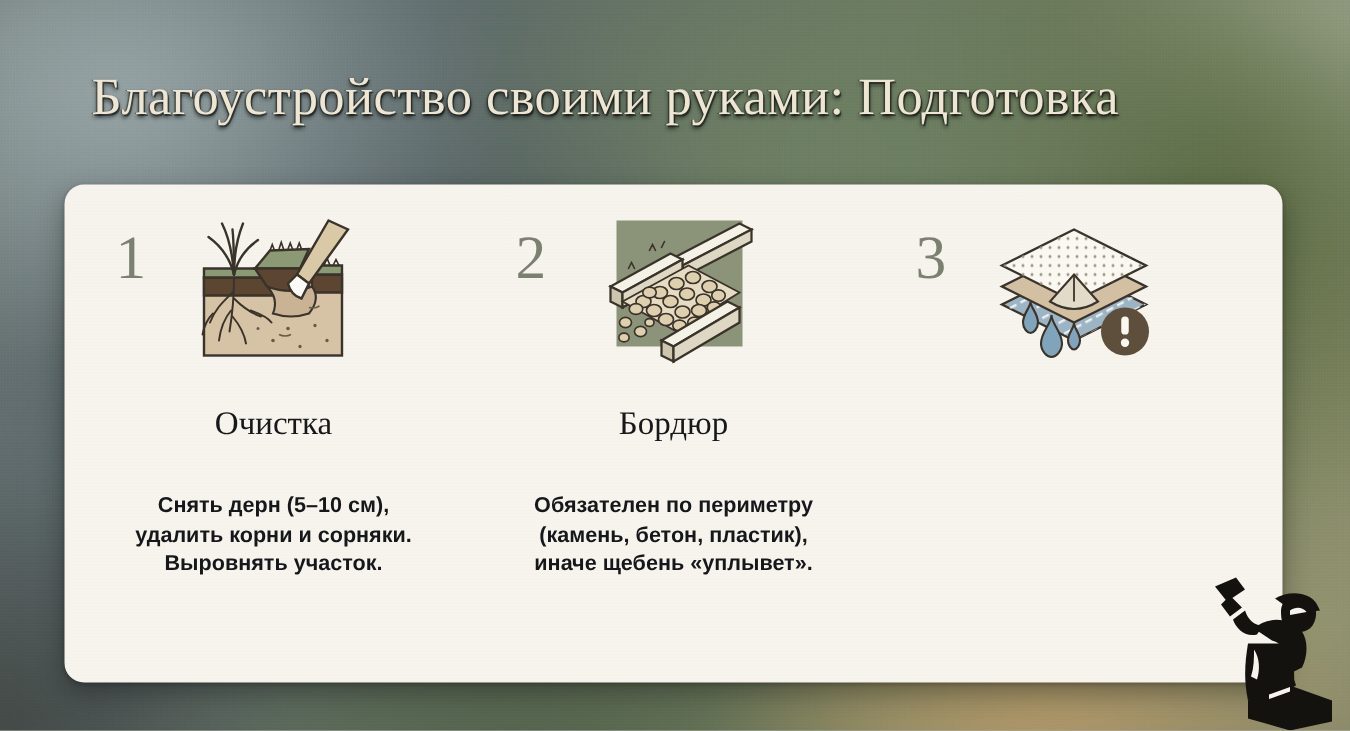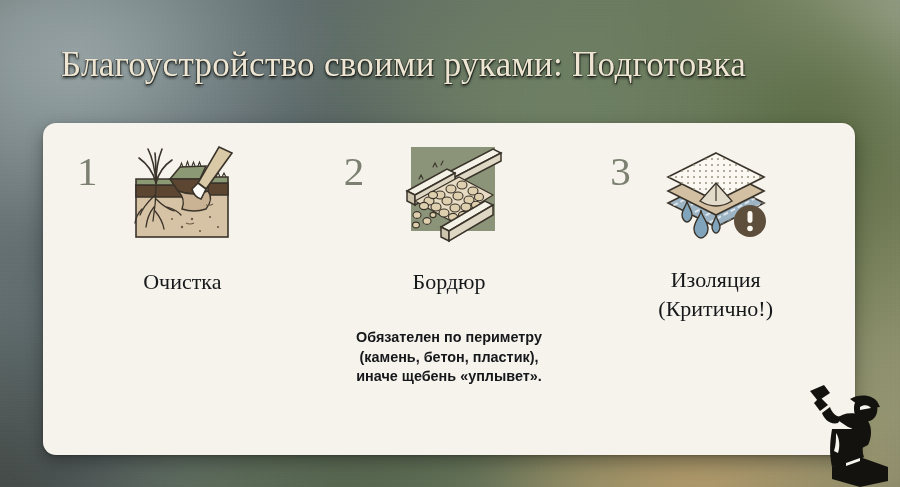--- a/index.html
+++ b/index.html
@@ -350,8 +350,6 @@
           </svg>
         </div>
       </div>
-      <div class="step-title">Изоляция
-(Критично!)</div>
     </div>
 
   </div>

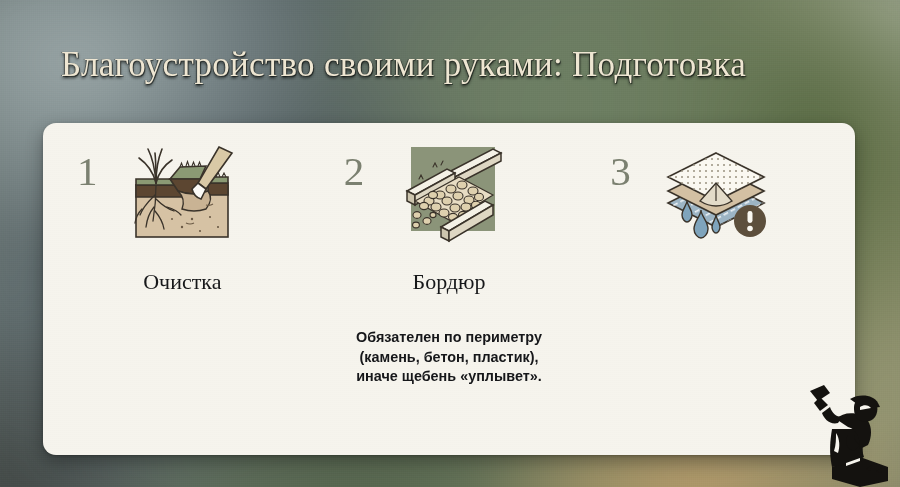--- a/index.html
+++ b/index.html
@@ -246,6 +246,9 @@
         </div>
       </div>
       <div class="step-title">Очистка</div>
+      <div class="step-body">Снять дерн (5–10 см),
+удалить корни и сорняки.
+Выровнять участок.</div>
     </div>
 
     <div class="column col2">

